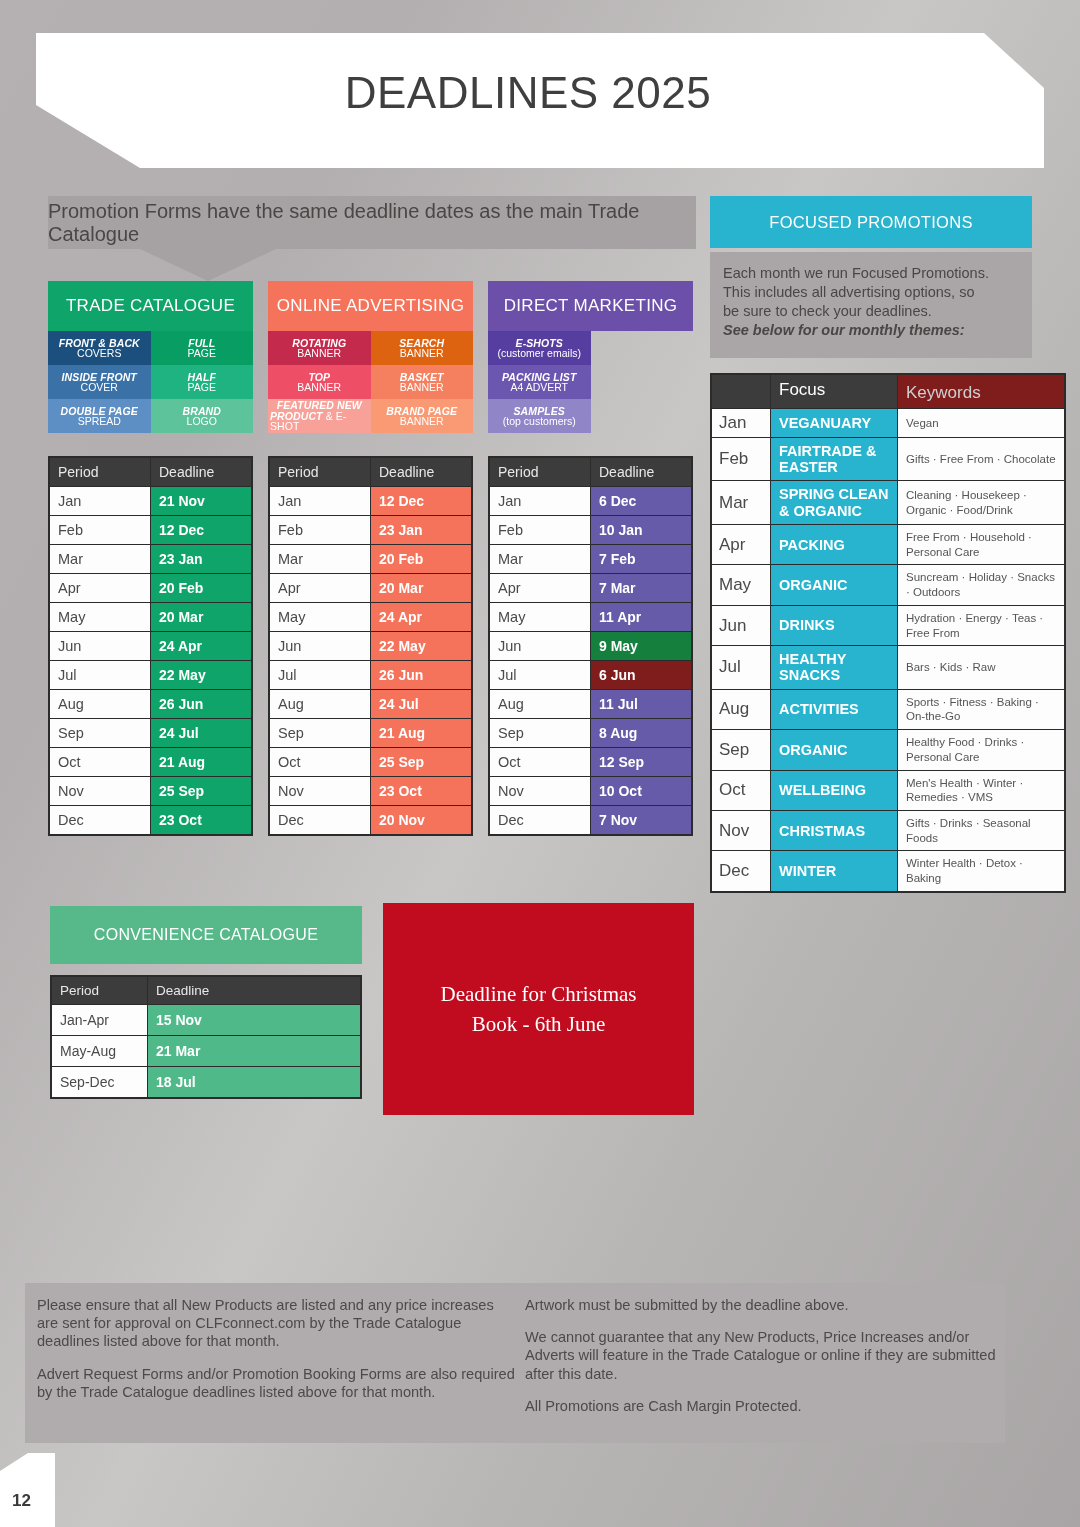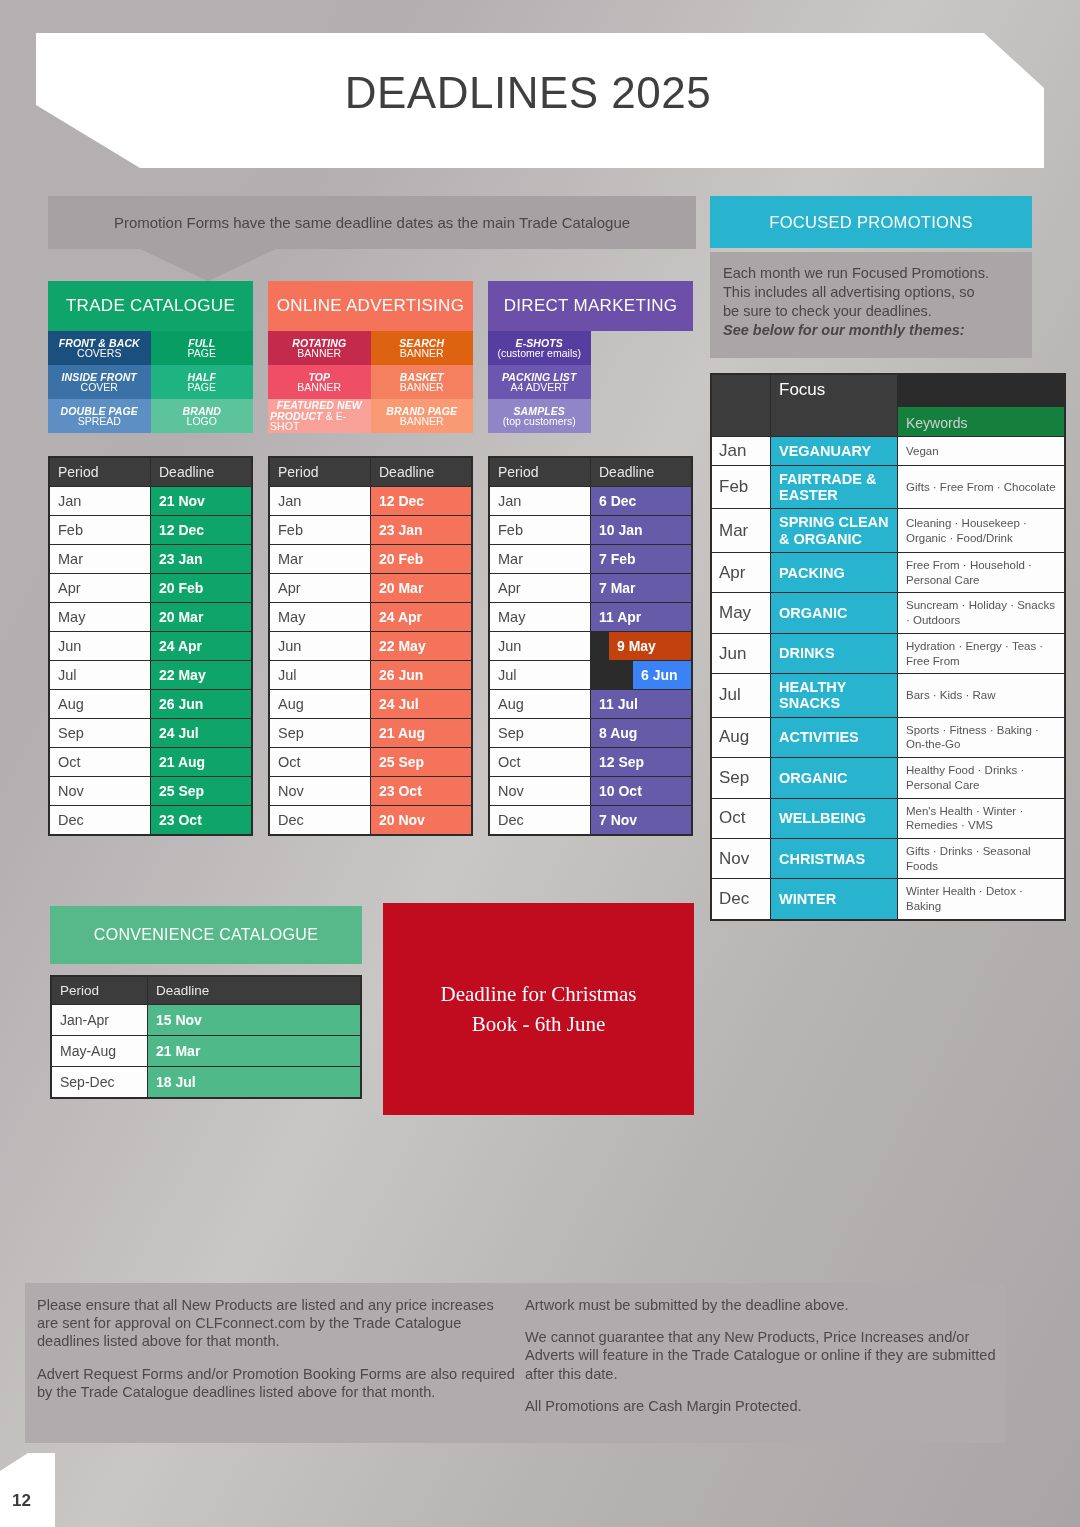--- a/index.html
+++ b/index.html
@@ -31,7 +31,7 @@
     position:absolute; left:48px; top:196px; width:648px; height:53px;
     background:#a6a2a3; display:flex; align-items:center; justify-content:center;
   }
-  .notice span{ font-size:15px; color:#4a4646; }
+  .notice span{ font-size:20px; color:#4a4646; }
   .notice-arrow{
     position:absolute; left:140px; top:249px; width:0; height:0;
     border-left:68px solid transparent; border-right:68px solid transparent;

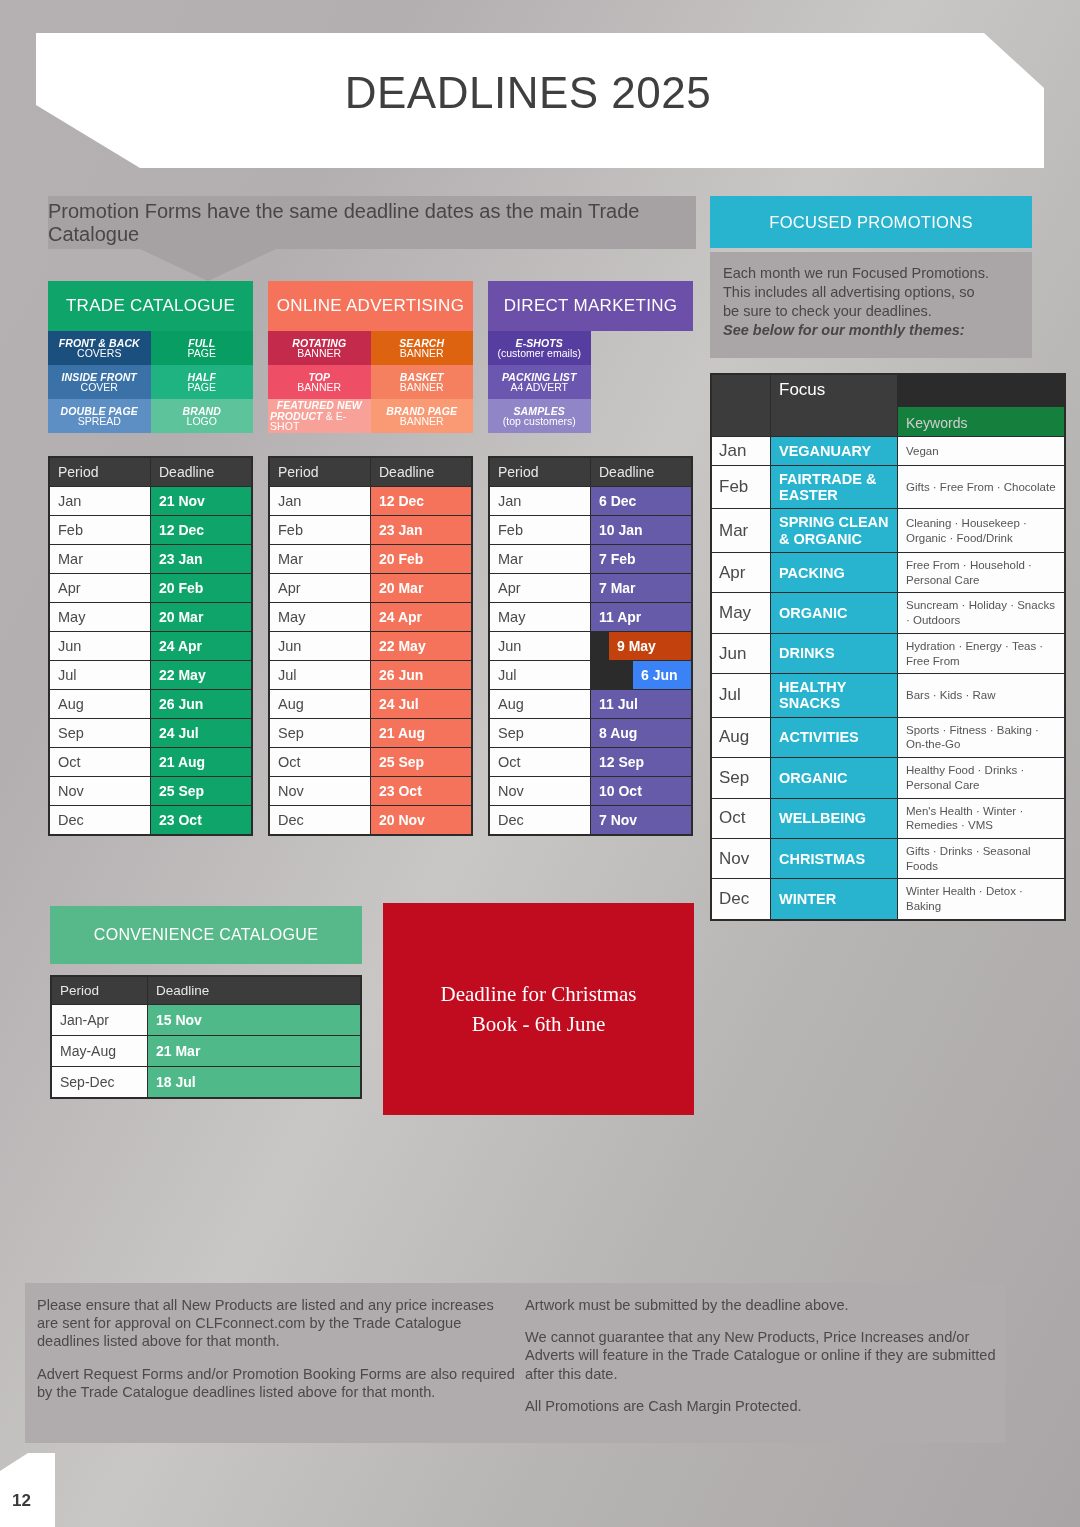--- a/index.html
+++ b/index.html
@@ -118,7 +118,7 @@
   }
   .fp-table .hb{ background:#3c3c3c; }
   .fp-table .hfocus{ background:#3c3c3c; color:#fff; font-size:17px; padding:5px 8px; }
-  .fp-table .hkw{ background:#15803d; color:#cfcfcf; font-size:14px; padding:8px 8px 5px;margin-top:32px; }
+  .fp-table .hkw{ background:#7f1d1d; color:#cfcfcf; font-size:17px; padding:8px 8px 5px; }
   .fp-table .mc{
     background:#fdfdfd; color:#4a4a4a; font-size:17px;
     display:flex; align-items:center; padding:4px 7px;

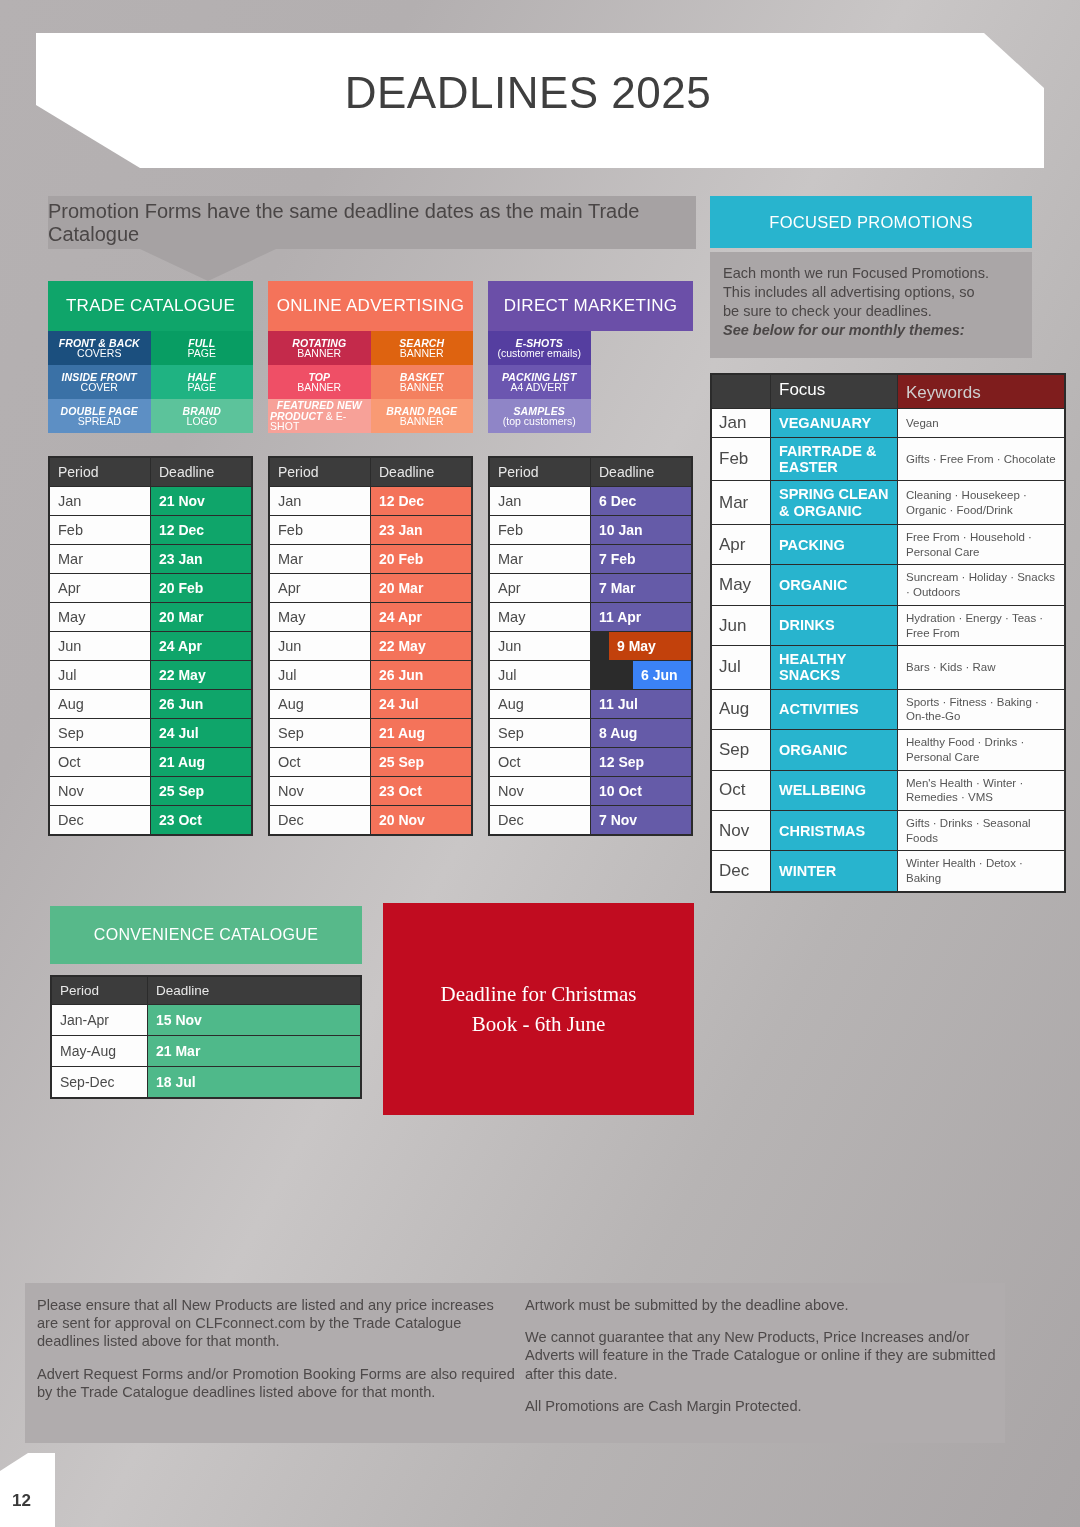--- a/index.html
+++ b/index.html
@@ -316,7 +316,7 @@
       <div class="pc">May</div>
       <div class="vc" style="background: rgb(101, 91, 168);">11 Apr</div>
       <div class="pc">Jun</div>
-      <div class="vc" style="background: #c2410c; margin-left: 18px;">9 May</div>
+      <div class="vc" style="background: #15803d;">9 May</div>
       <div class="pc">Jul</div>
       <div class="vc" style="background: #3b82f6; margin-left: 42px;">6 Jun</div>
       <div class="pc">Aug</div>

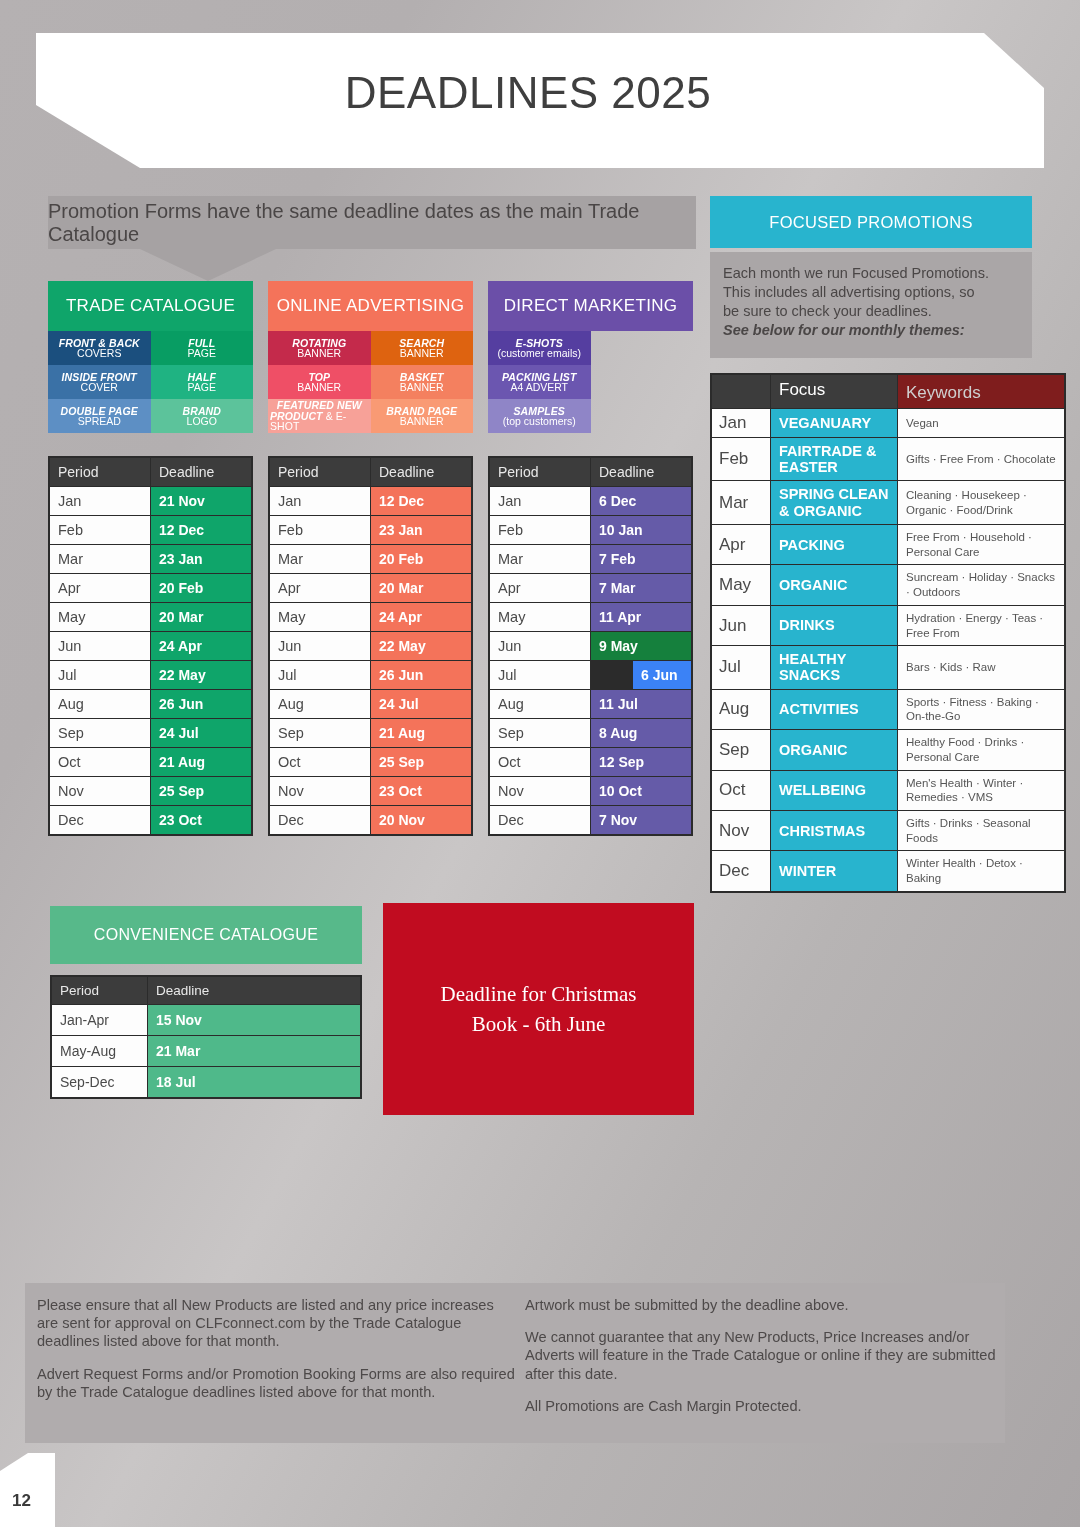--- a/index.html
+++ b/index.html
@@ -318,7 +318,7 @@
       <div class="pc">Jun</div>
       <div class="vc" style="background: #15803d;">9 May</div>
       <div class="pc">Jul</div>
-      <div class="vc" style="background: #3b82f6; margin-left: 42px;">6 Jun</div>
+      <div class="vc" style="background: #7f1d1d;">6 Jun</div>
       <div class="pc">Aug</div>
       <div class="vc" style="background: rgb(101, 91, 168);">11 Jul</div>
       <div class="pc">Sep</div>

